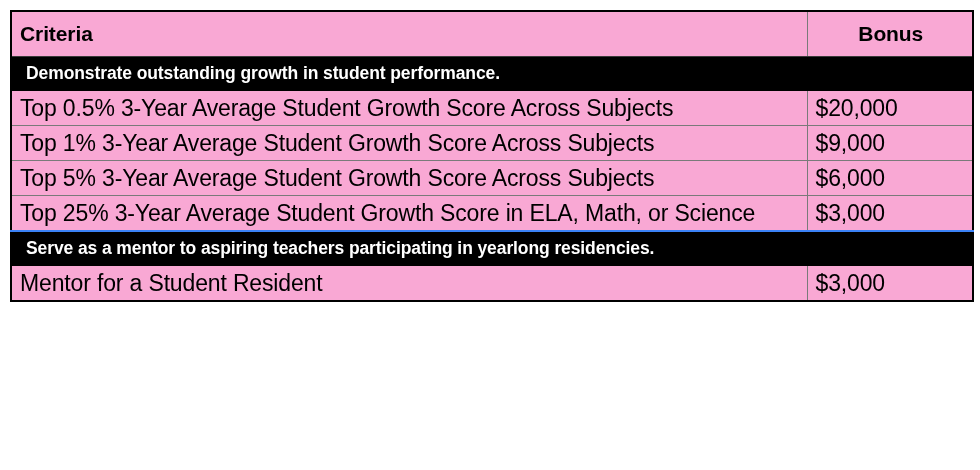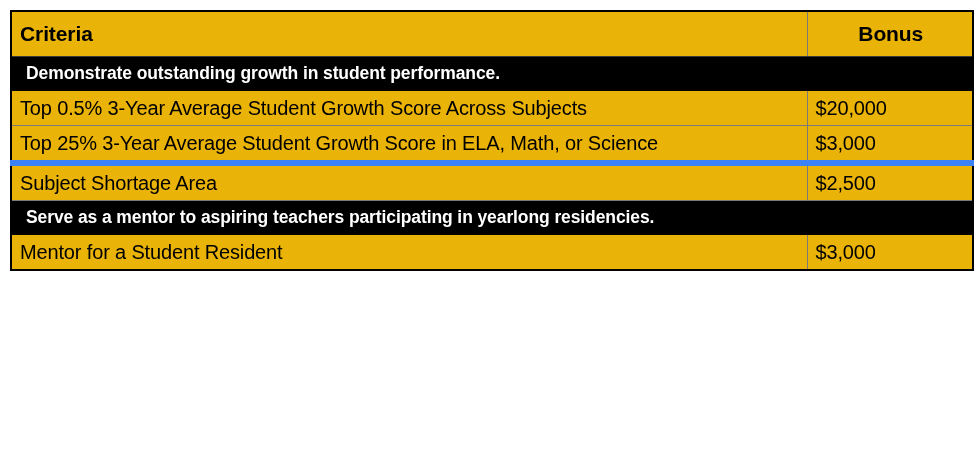--- a/index.html
+++ b/index.html
@@ -42,7 +42,7 @@
     text-align: left;
     vertical-align: middle;
     color: #000000;
-    background: #eab308;
+    background: #f9a8d4;
     font-weight: normal;
   }
 

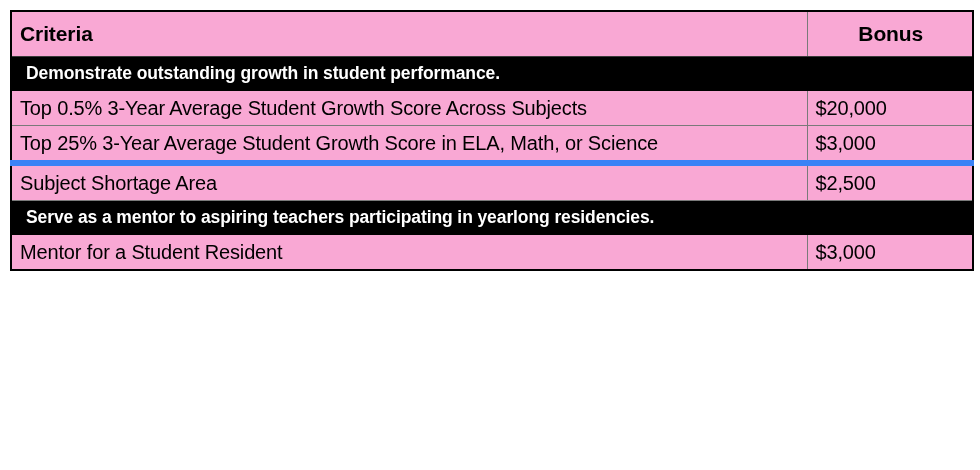--- a/index.html
+++ b/index.html
@@ -78,7 +78,7 @@
   
   tr.data-row td {
     height: 34px;
-    font-size: 20px;
+    font-size: 23px;
     letter-spacing: -0.15px;
   }
   tr.data-row td.cell-criteria {

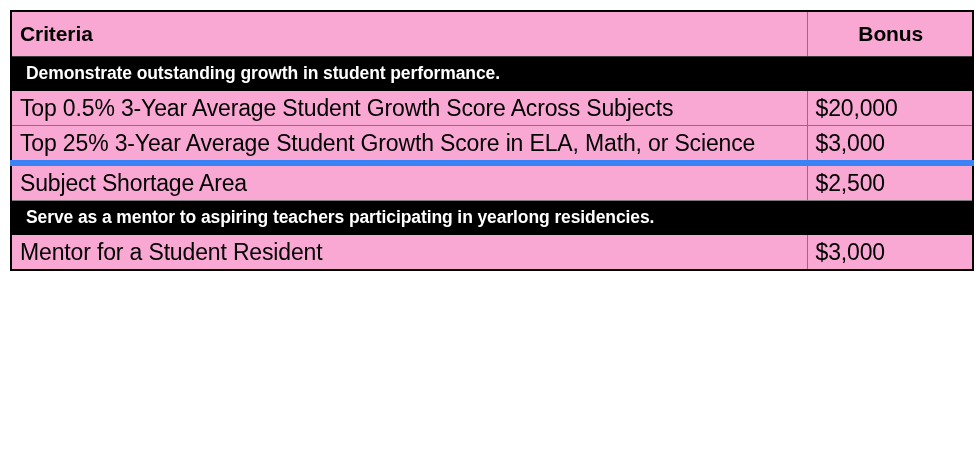--- a/index.html
+++ b/index.html
@@ -121,6 +121,10 @@
           <td class="cell-criteria">Top 0.5% 3-Year Average Student Growth Score Across Subjects</td>
           <td class="cell-bonus">$20,000</td>
         </tr>
+        <tr class="data-row">
+          <td class="cell-criteria">Top 1% 3-Year Average Student Growth Score Across Subjects</td>
+          <td class="cell-bonus">$9,000</td>
+        </tr>
         <tr class="data-row above-black">
           <td class="cell-criteria">Top 25% 3-Year Average Student Growth Score in ELA, Math, or Science</td>
           <td class="cell-bonus">$3,000</td>

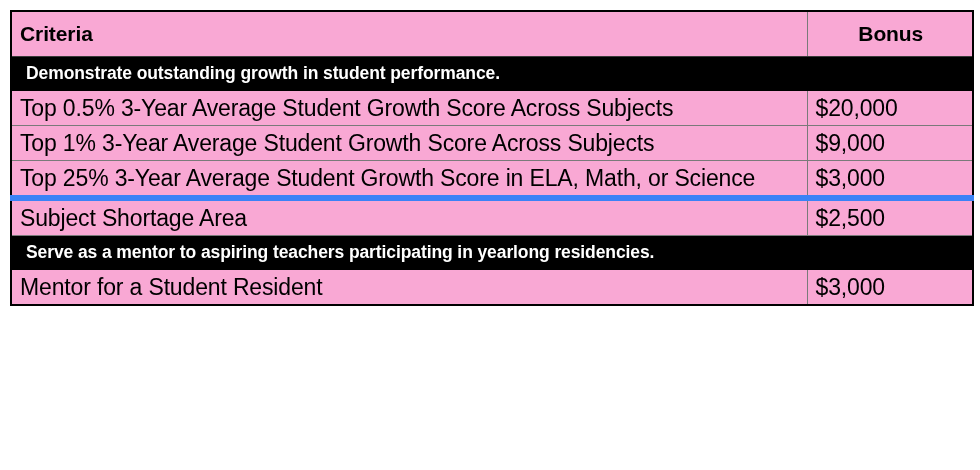--- a/index.html
+++ b/index.html
@@ -125,6 +125,10 @@
           <td class="cell-criteria">Top 1% 3-Year Average Student Growth Score Across Subjects</td>
           <td class="cell-bonus">$9,000</td>
         </tr>
+        <tr class="data-row">
+          <td class="cell-criteria">Top 5% 3-Year Average Student Growth Score Across Subjects</td>
+          <td class="cell-bonus">$6,000</td>
+        </tr>
         <tr class="data-row above-black">
           <td class="cell-criteria">Top 25% 3-Year Average Student Growth Score in ELA, Math, or Science</td>
           <td class="cell-bonus">$3,000</td>

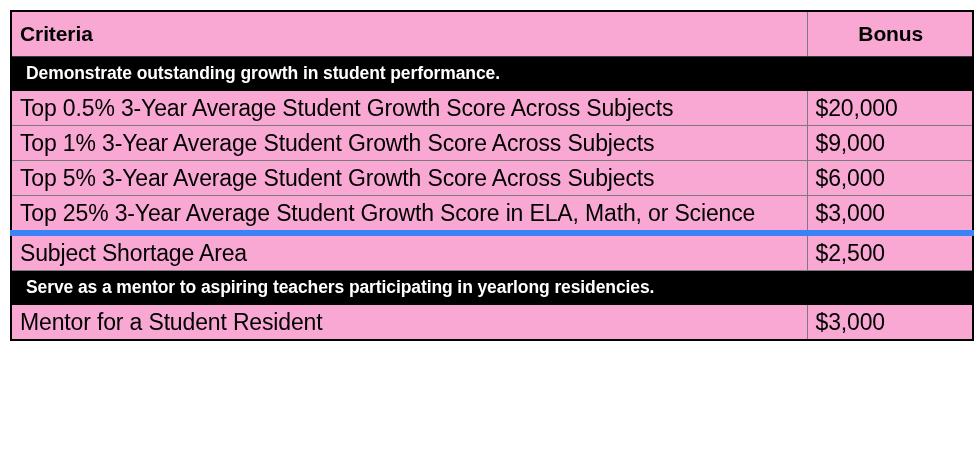--- a/index.html
+++ b/index.html
@@ -91,7 +91,7 @@
   }
 
   
-  tr.data-row.above-black td { border-bottom: 6px solid #3b82f6; margin-top: 40px; }
+  tr.data-row.above-black td { border-bottom: 2px solid #3b82f6; margin-top: 40px; }
   tr.data-row.below-black td { border-top: 1px solid #000000; }
   tr.data-row.last-row td    { border-bottom: 2px solid #000000; }
 </style>

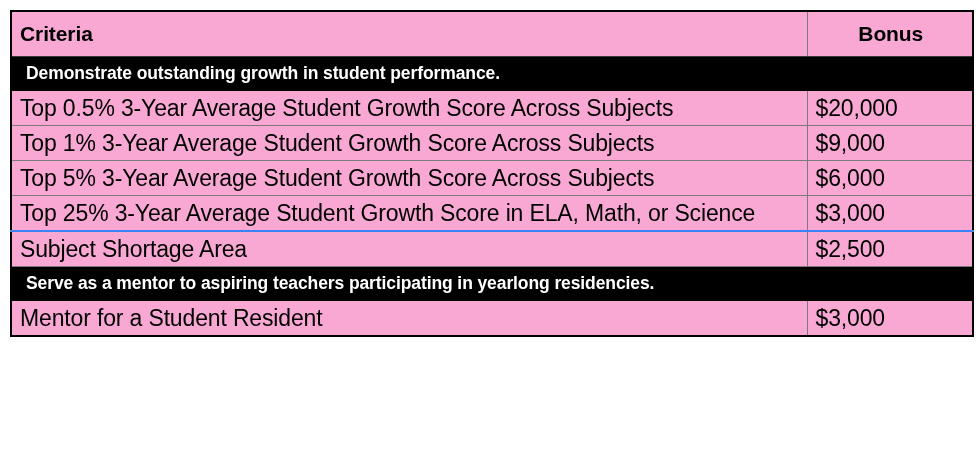--- a/index.html
+++ b/index.html
@@ -133,10 +133,6 @@
           <td class="cell-criteria">Top 25% 3-Year Average Student Growth Score in ELA, Math, or Science</td>
           <td class="cell-bonus">$3,000</td>
         </tr>
-        <tr class="data-row below-black">
-          <td class="cell-criteria">Subject Shortage Area</td>
-          <td class="cell-bonus">$2,500</td>
-        </tr>
         <tr class="section-row">
           <td colspan="2">Serve as a mentor to aspiring teachers participating in yearlong residencies.</td>
         </tr>

